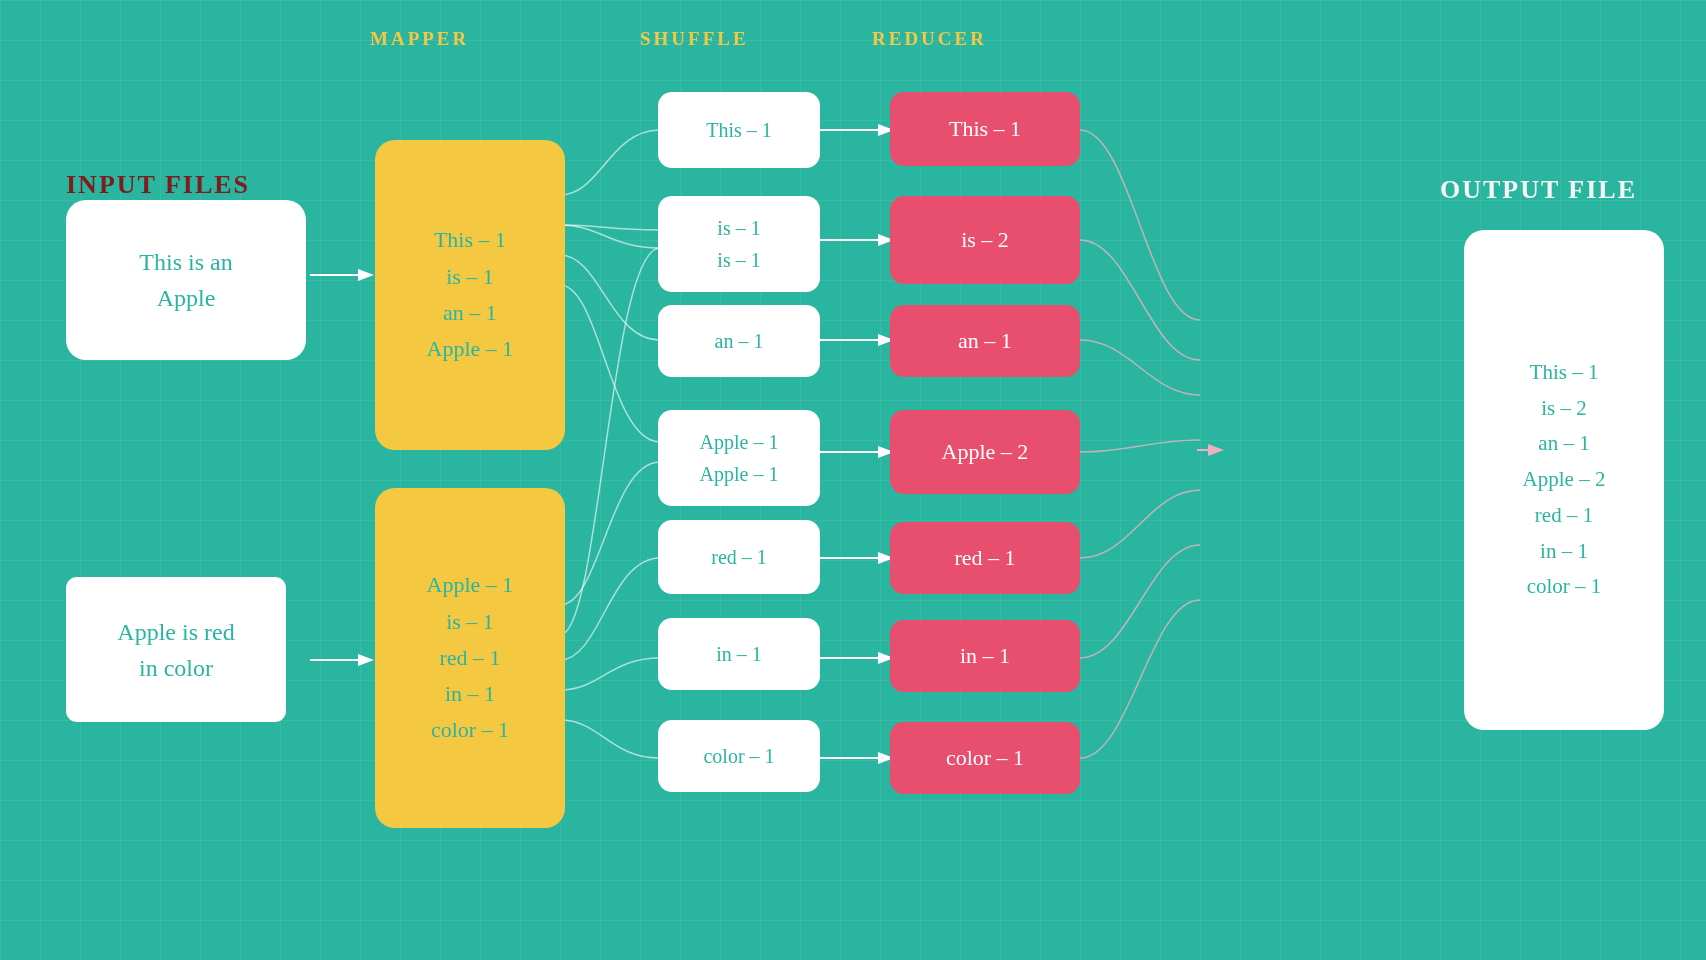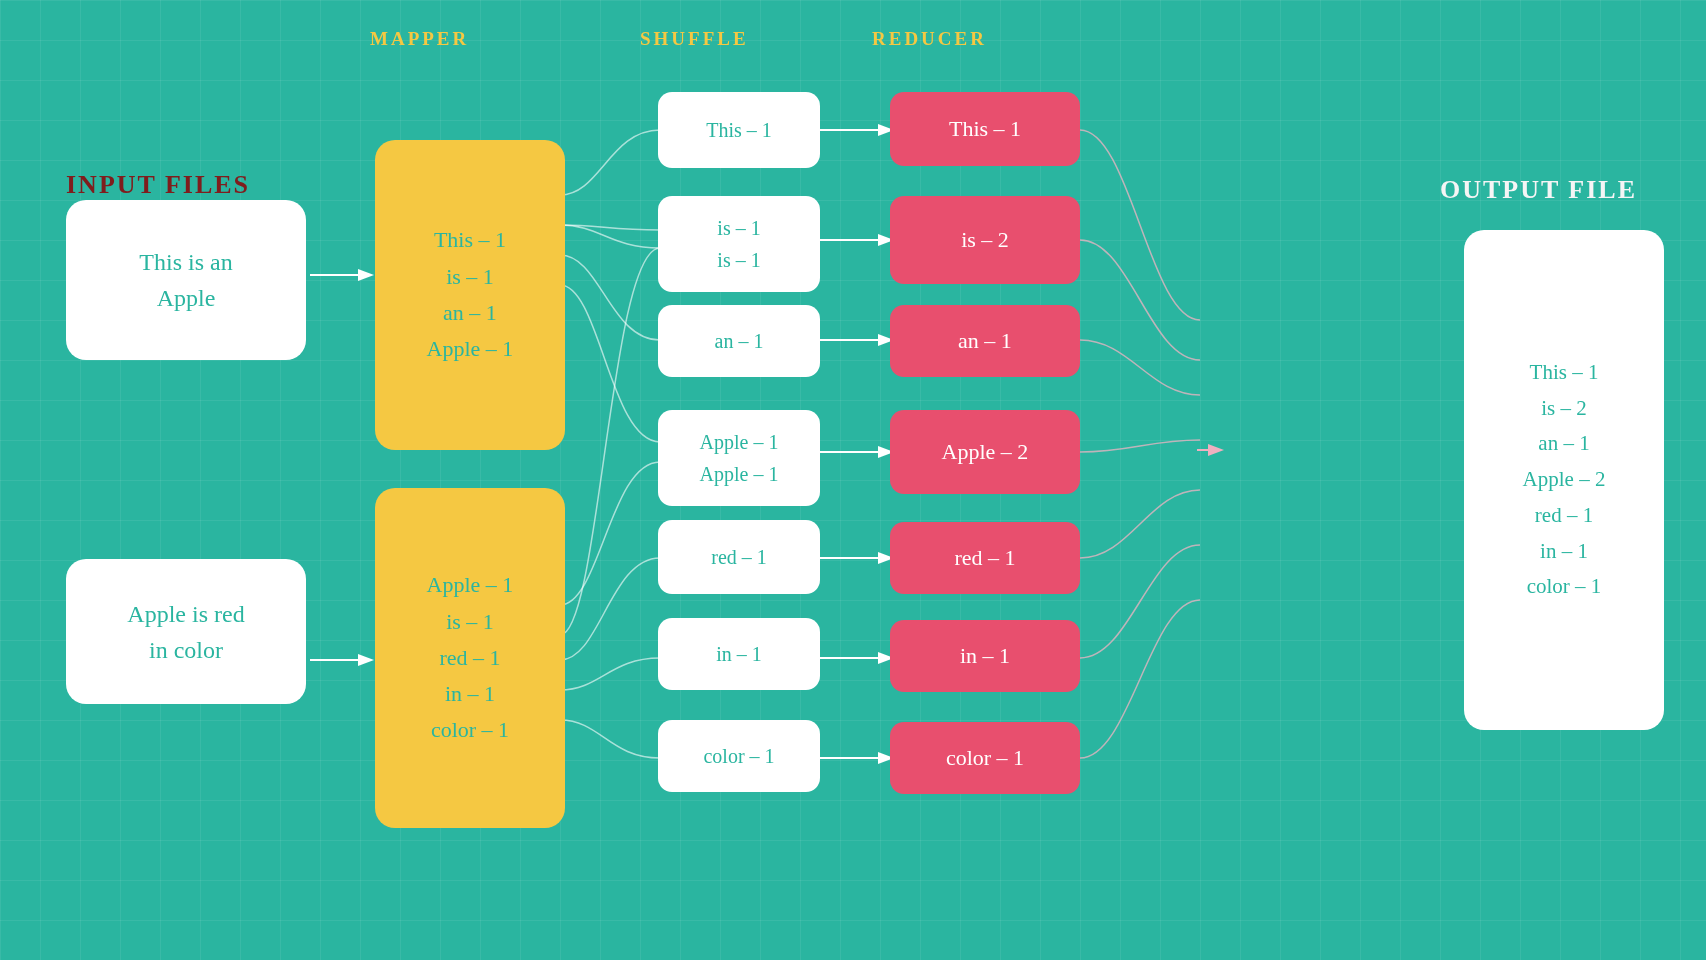--- a/index.html
+++ b/index.html
@@ -200,7 +200,7 @@
   <span style="color:#2ab5a0; text-align:center; font-size:24px; line-height:1.5;">This is an<br>Apple</span>
 </div>
 
-<div class="white-box" style="left:66px; top:559px; width:240px; height:145px;">
+<div class="white-box" style="left:66px; top:577px; width:220px; height:145px;border-radius:11px;">
   <span style="color:#2ab5a0; text-align:center; font-size:24px; line-height:1.5;">Apple is red<br>in color</span>
 </div>
 

